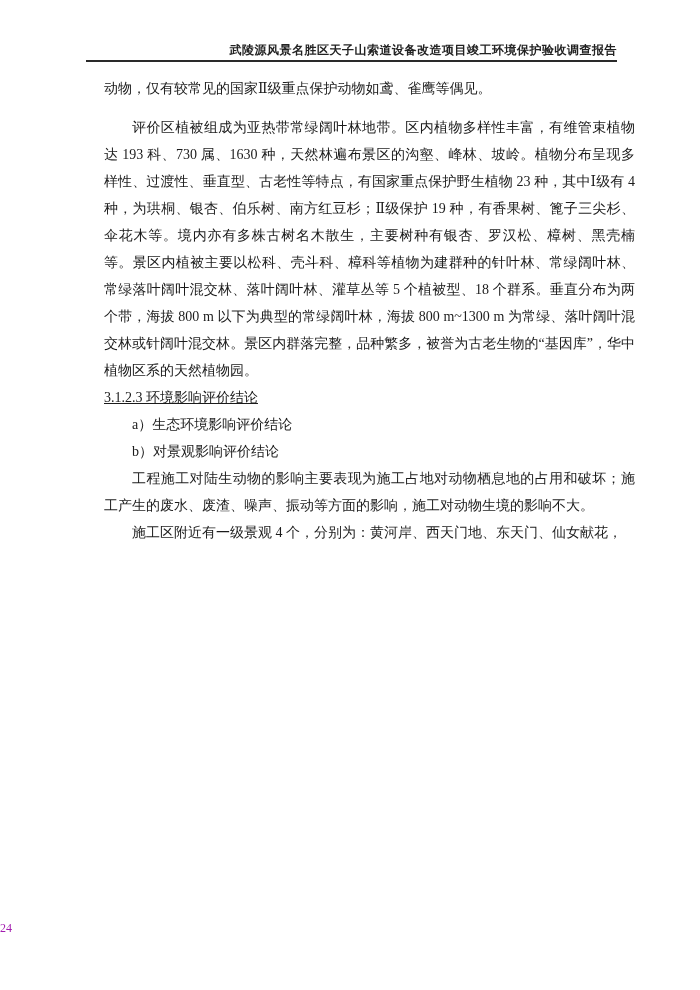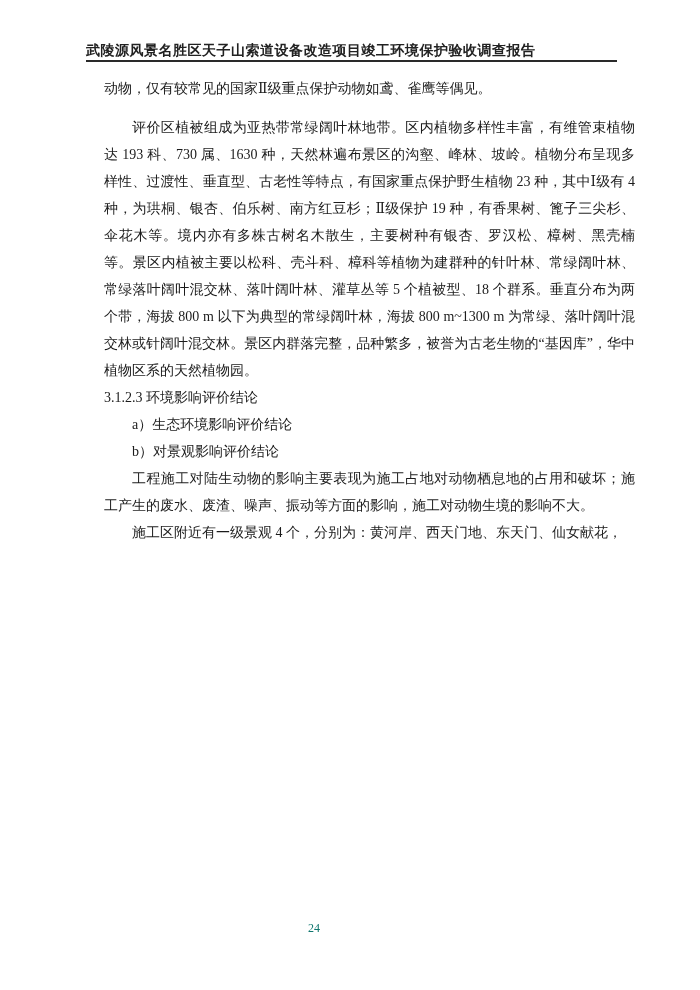--- a/index.html
+++ b/index.html
@@ -22,9 +22,9 @@
     top: 42px;
     left: 86px;
     width: 531px;
-    text-align: left;
+    text-align: right;
     font-family: "Liberation Sans", "DejaVu Sans", sans-serif;
-    font-size: 14px;
+    font-size: 12px;
     font-weight: bold;
     color: #222222;
     letter-spacing: 0.5px;

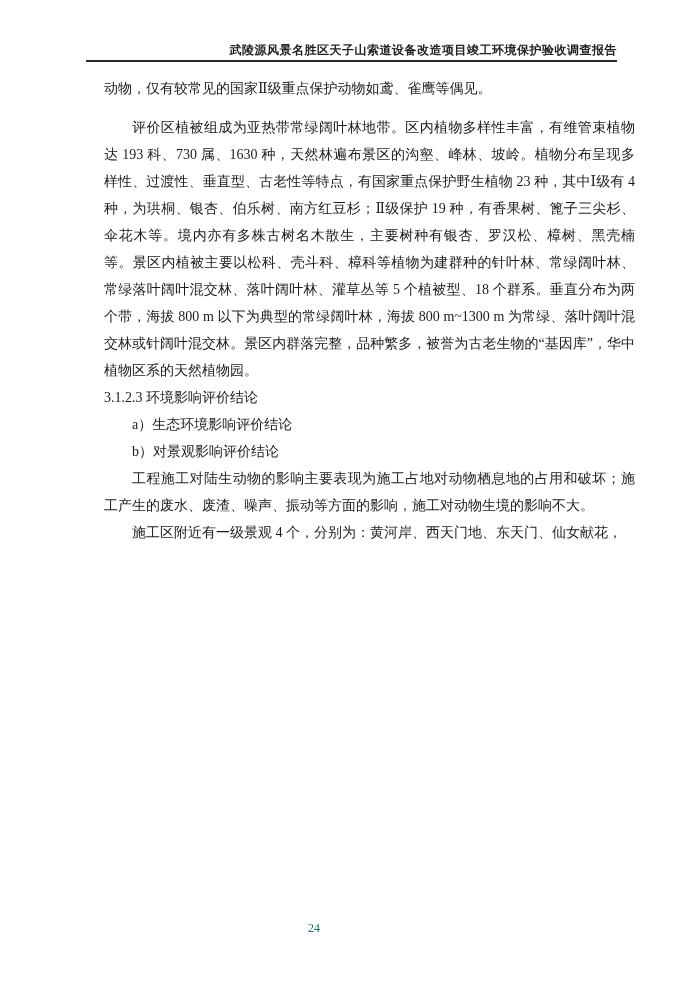--- a/index.html
+++ b/index.html
@@ -60,6 +60,7 @@
   p.heading {
     text-indent: 0;
     font-weight: normal;
+    text-decoration: underline;
   }
   .page-footer {
     position: absolute;

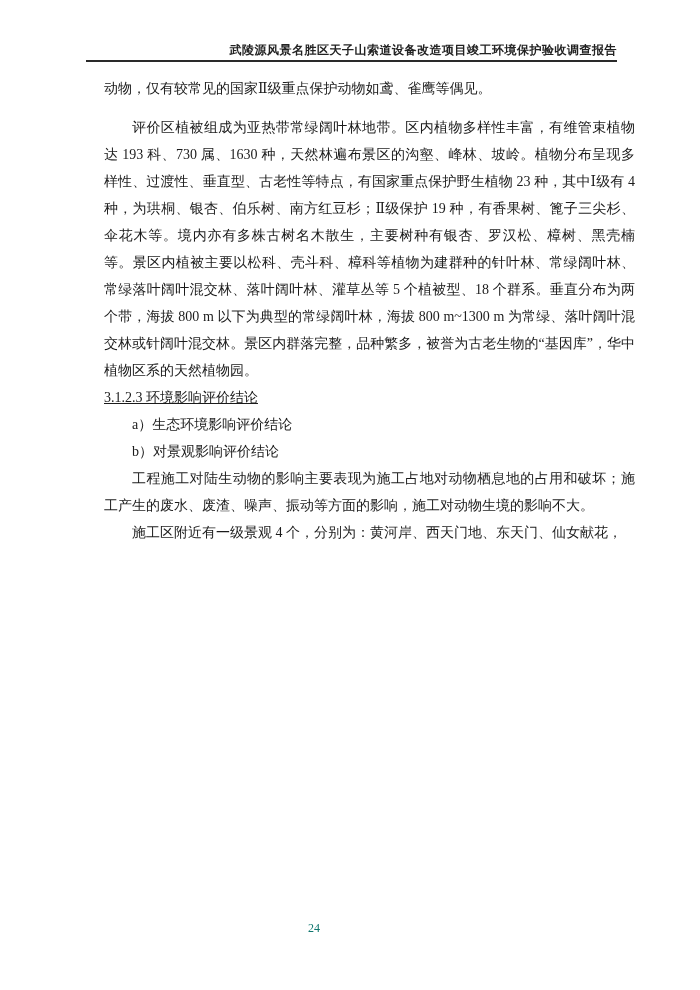--- a/index.html
+++ b/index.html
@@ -67,10 +67,10 @@
     top: 918px;
     left: 0;
     width: 628px;
-    text-align: center;
+    text-align: left;
     font-size: 12px;
     line-height: 20px;
-    color: #0f766e;
+    color: #a21caf;
   }
 </style>
 </head>

